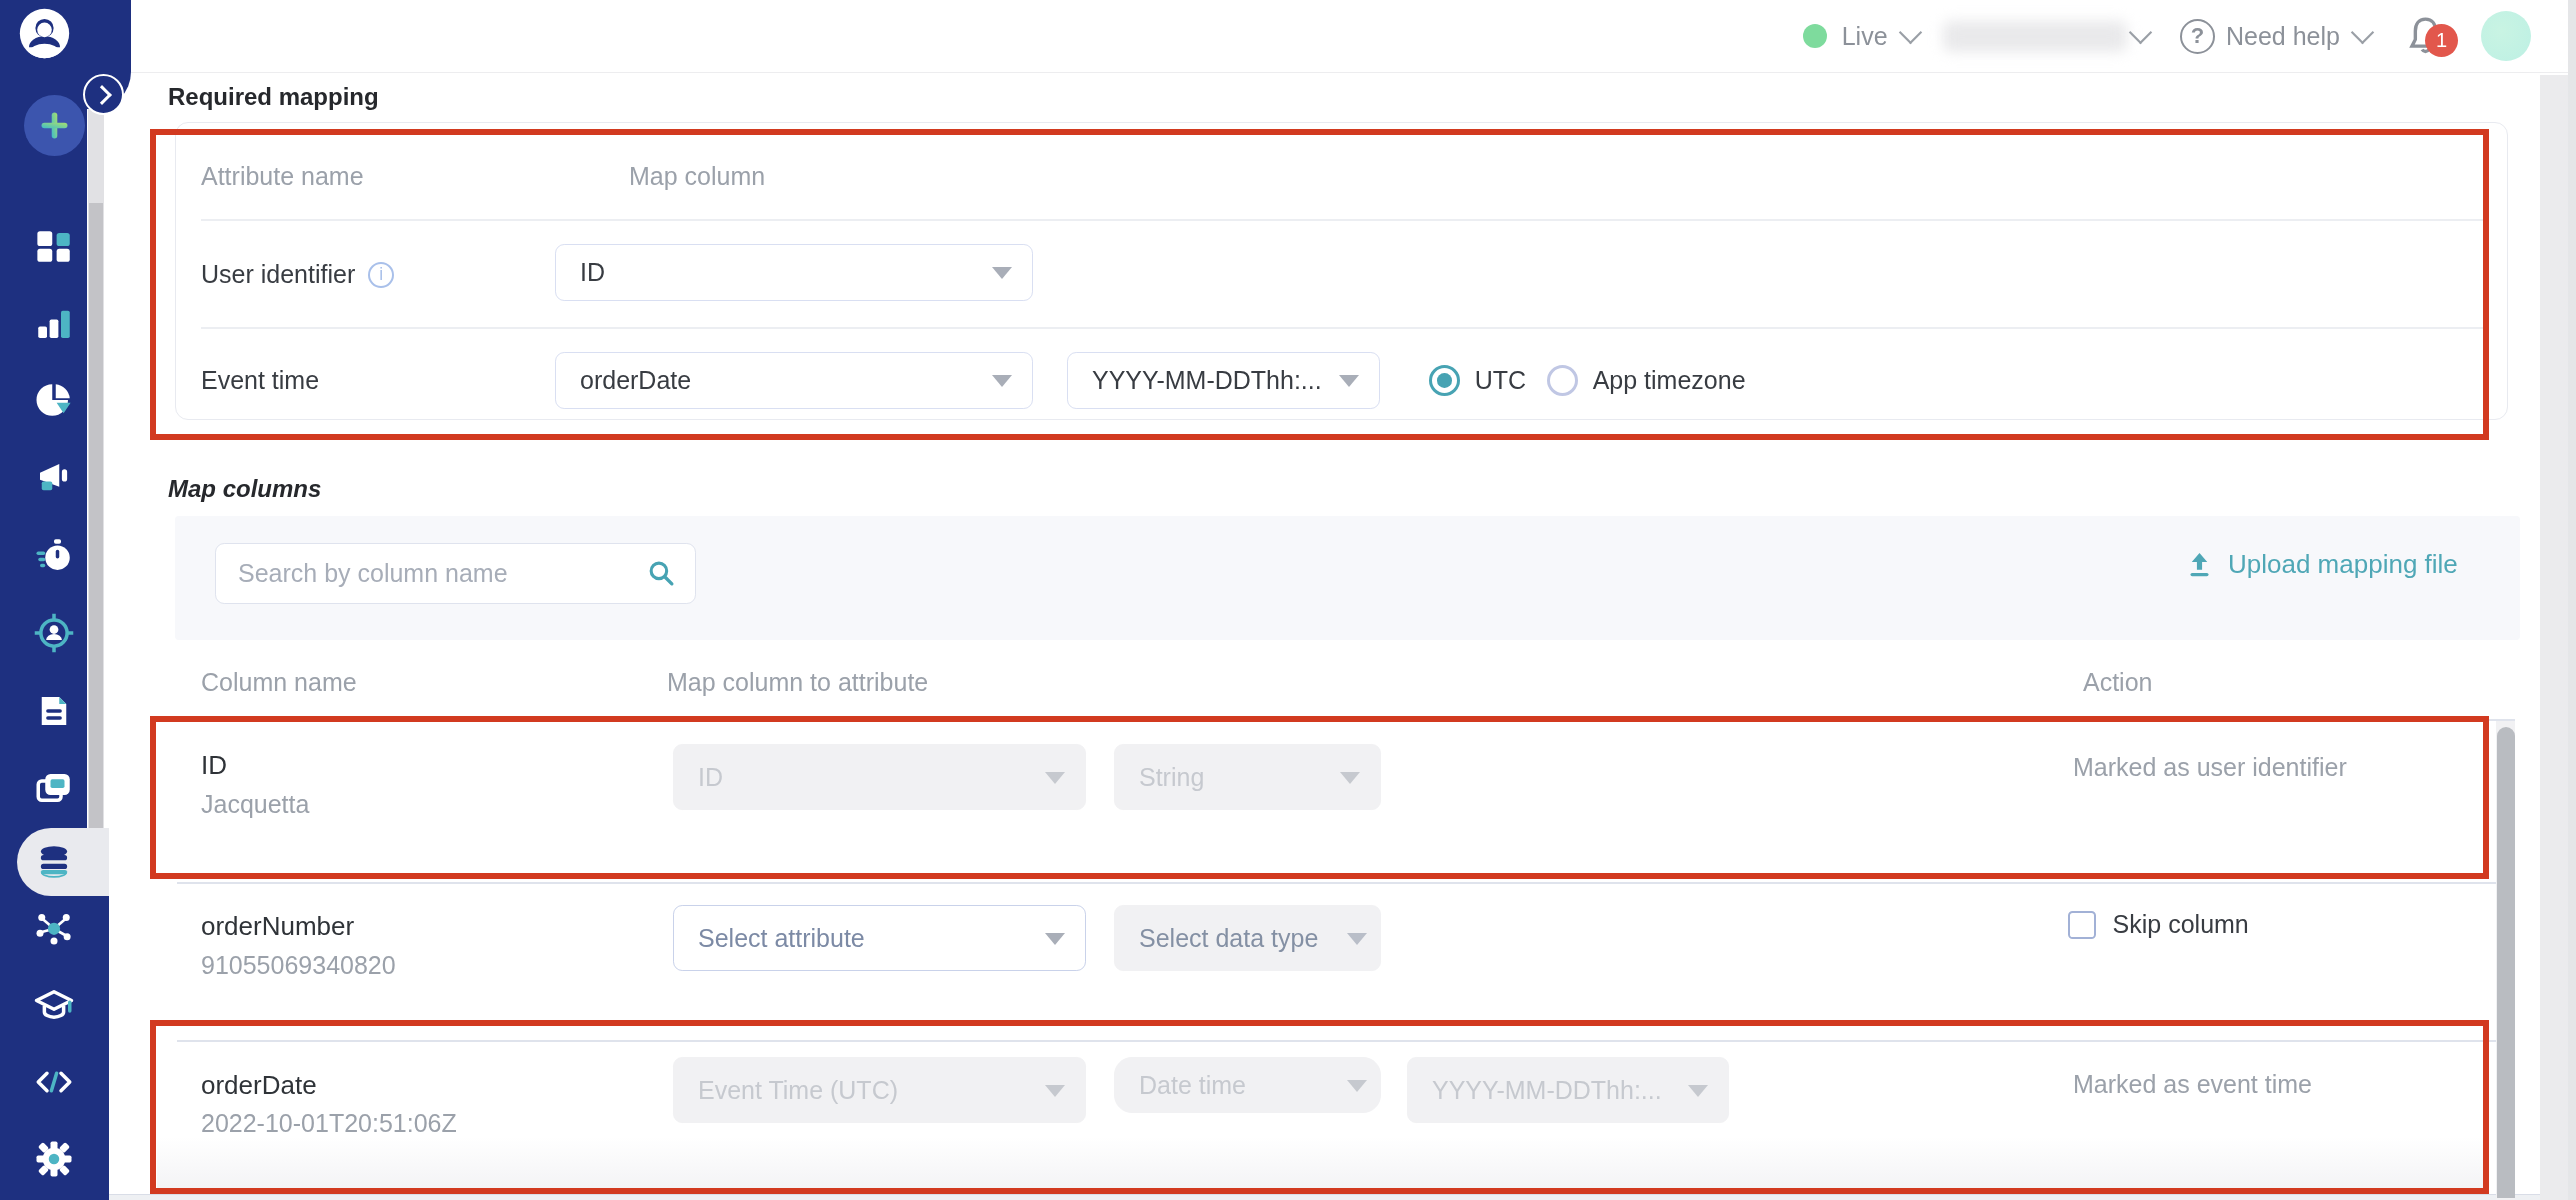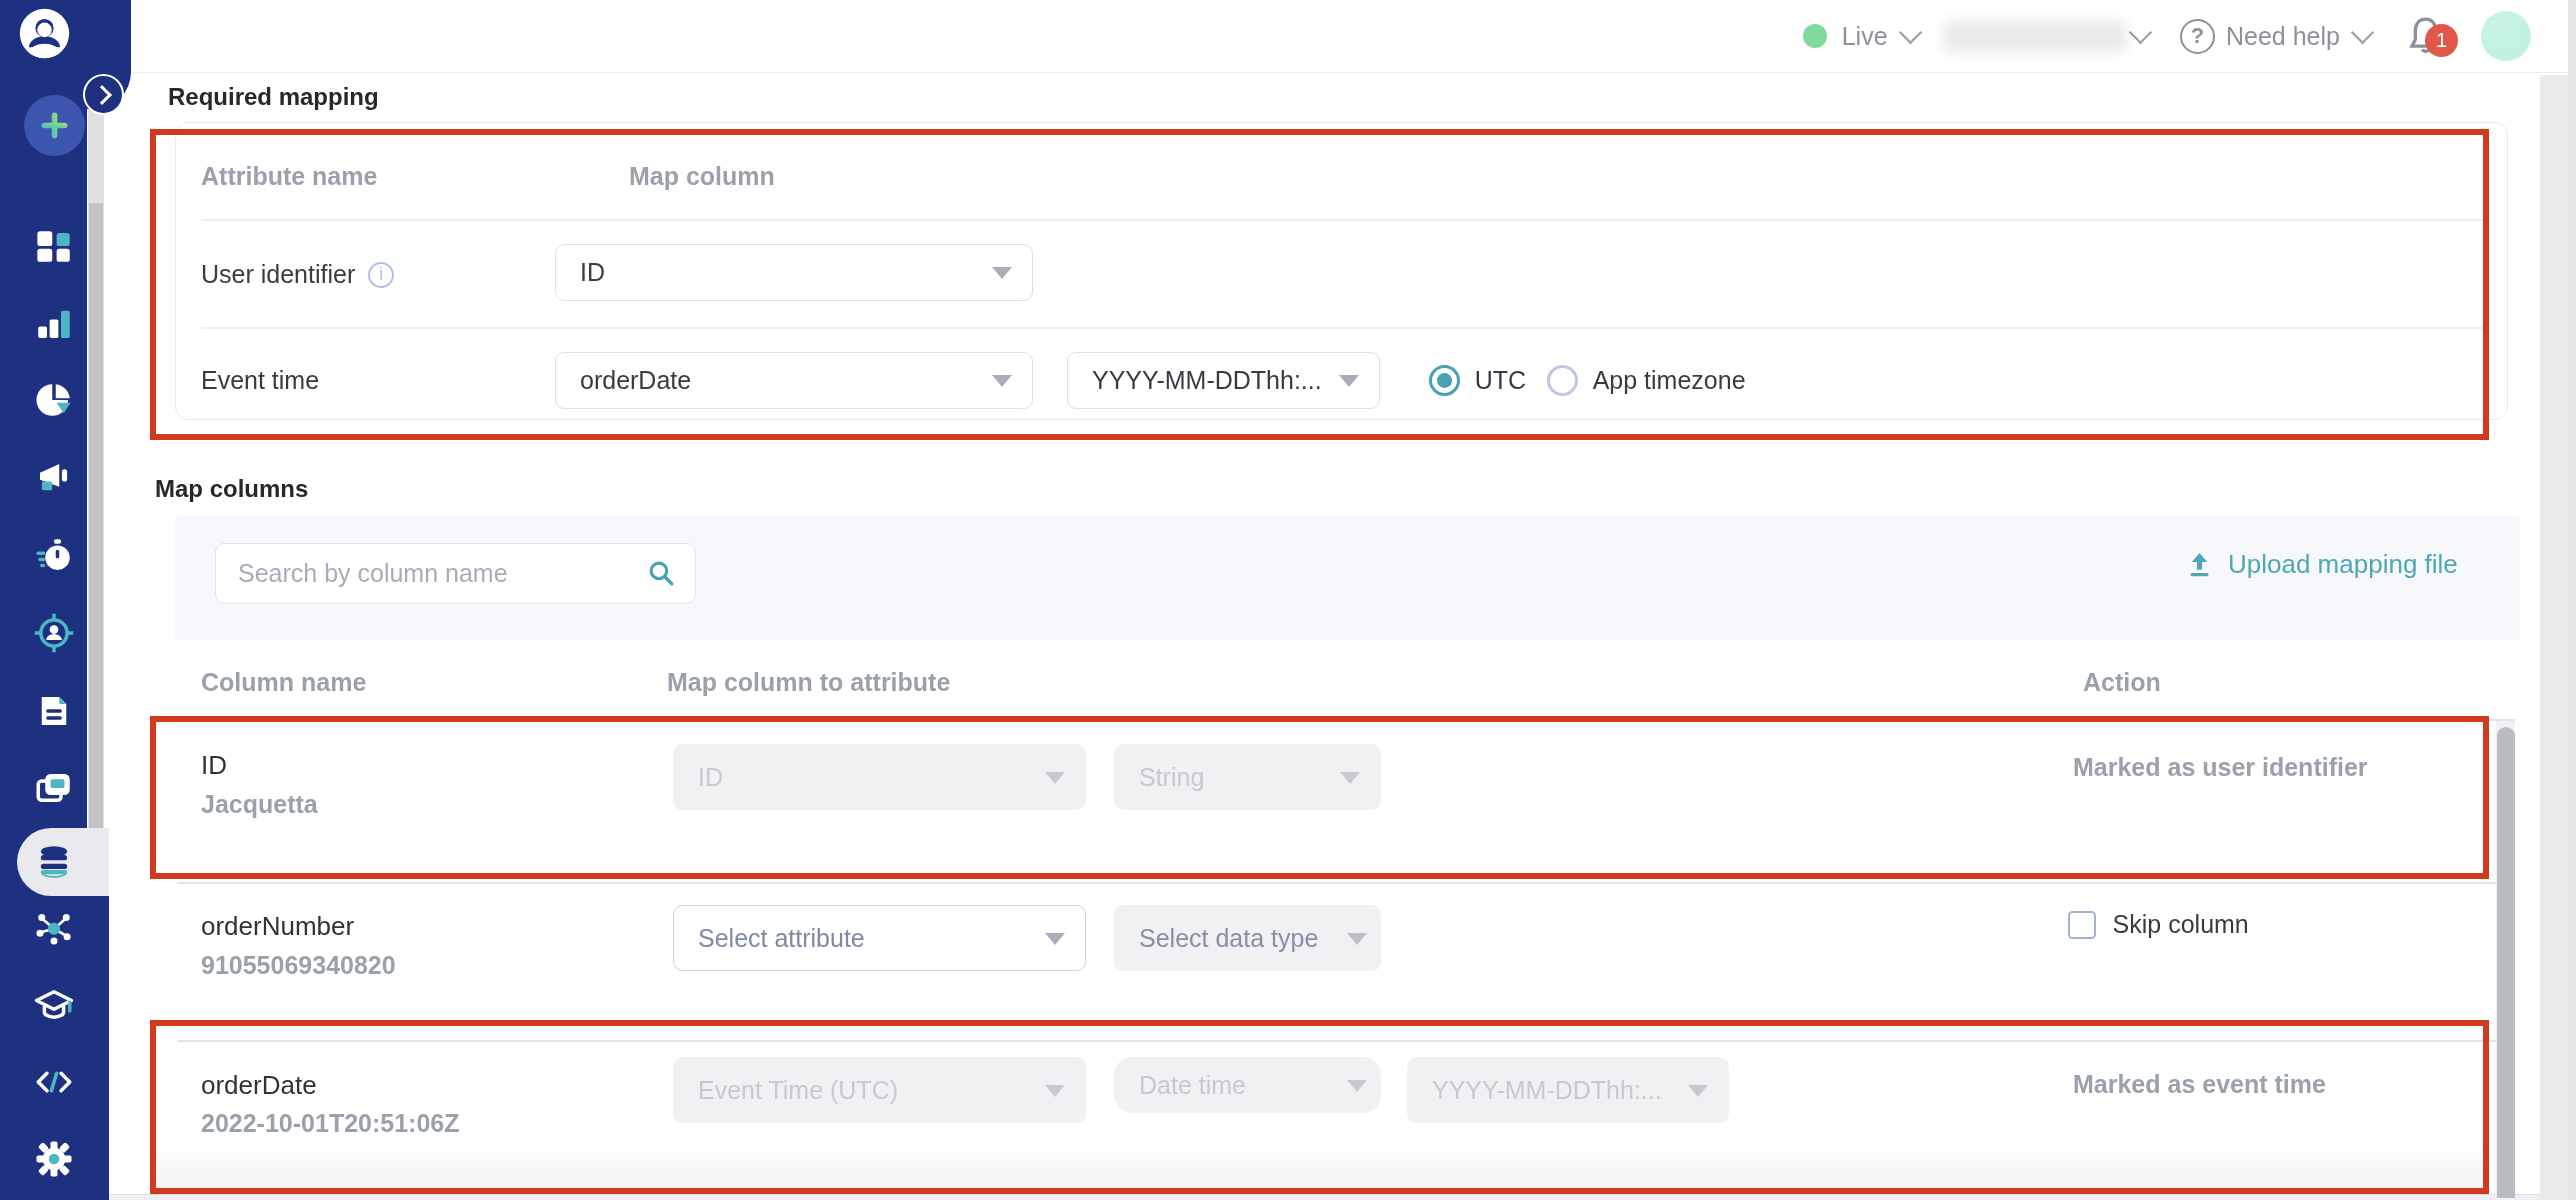--- a/index.html
+++ b/index.html
@@ -36,7 +36,7 @@
   .table-thumb{position:absolute;left:2497px;top:727px;width:17.5px;height:471px;background:#b9bcc1;border-radius:9.2px 9.2px 0 0;z-index:5;}
   
   .h-title{font-size:24px;font-weight:bold;color:#26282c;}
-  .g-label{font-size:25px;color:#9ba1aa;font-weight:bold;}
+  .g-label{font-size:25px;color:#9ba1aa;}
   .d-label{font-size:25px;color:#383c42;}
   .name-txt{font-size:26px;color:#2f3338;}
   

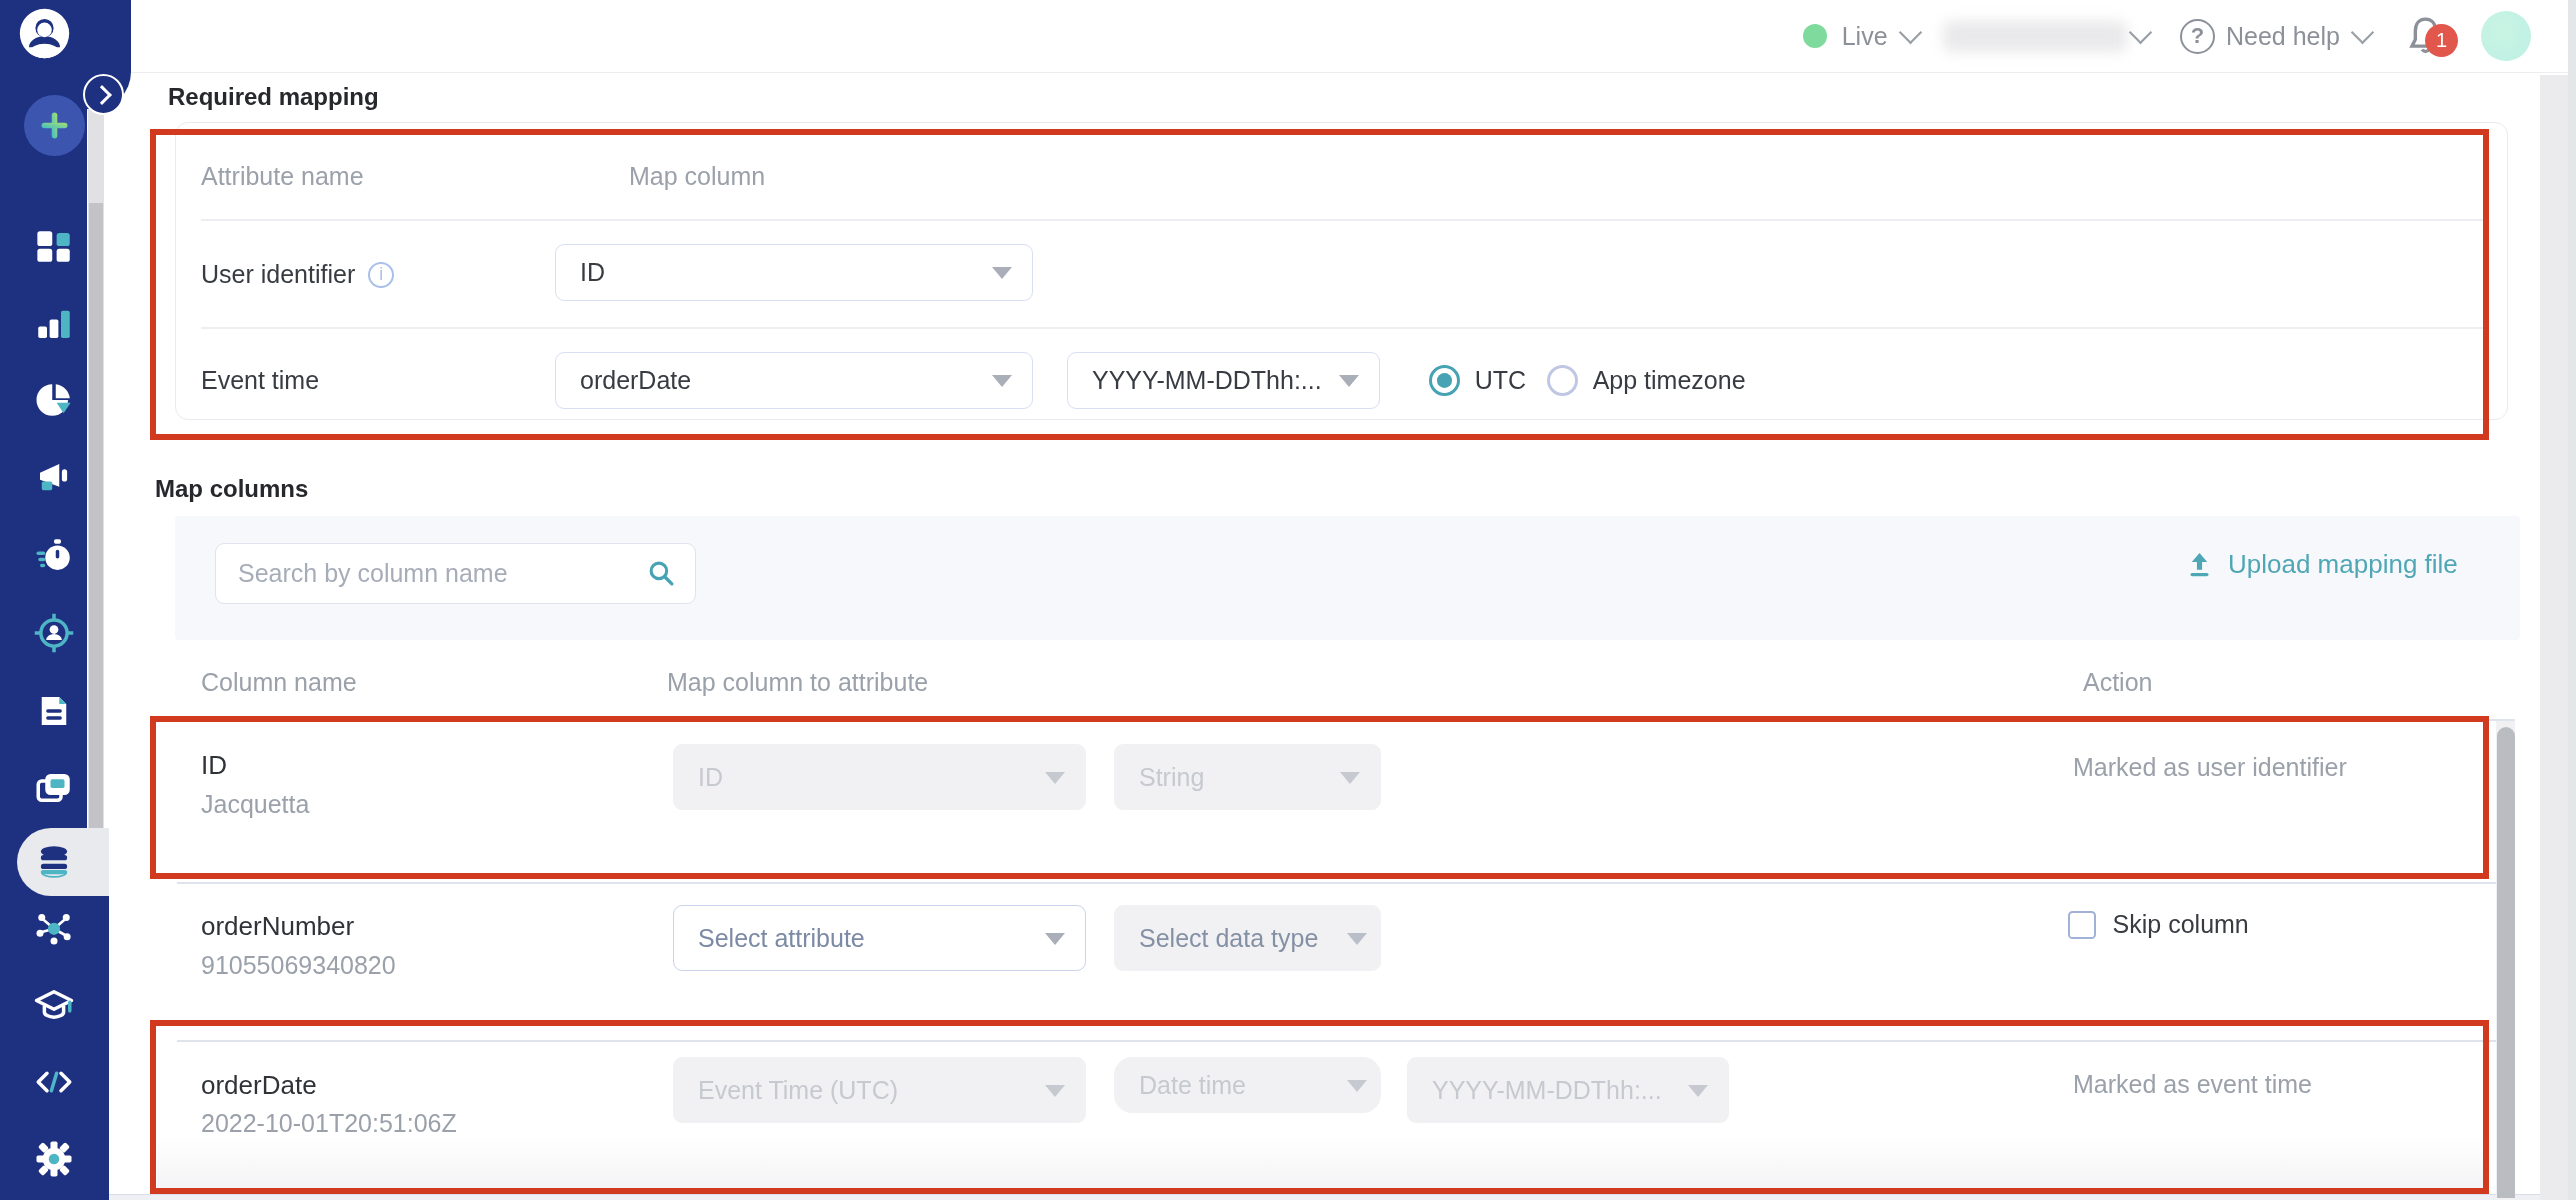--- a/index.html
+++ b/index.html
@@ -296,7 +296,7 @@
     <span class="d-label" style="margin-left:14.7px;">App timezone</span>
   </div>
 
-  <div class="abs h-title" style="left:155px;top:475px;">Map columns</div>
+  <div class="abs h-title" style="left:168px;top:475px;font-style:italic;">Map columns</div>
 
   <div class="panel"></div>
   <div class="search-box">

